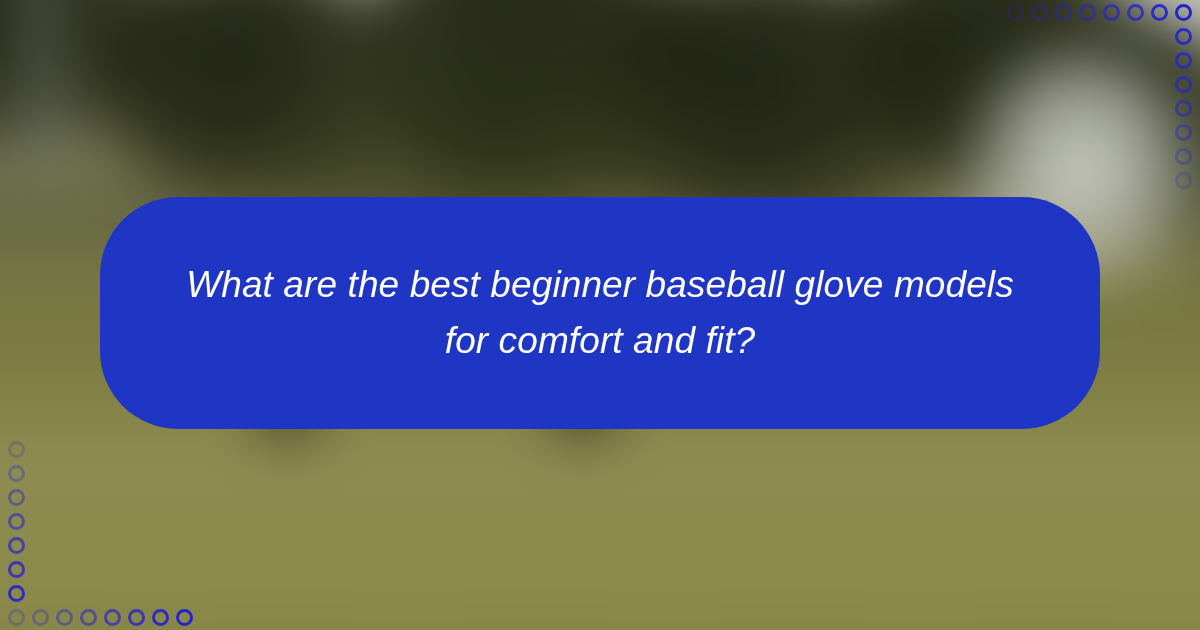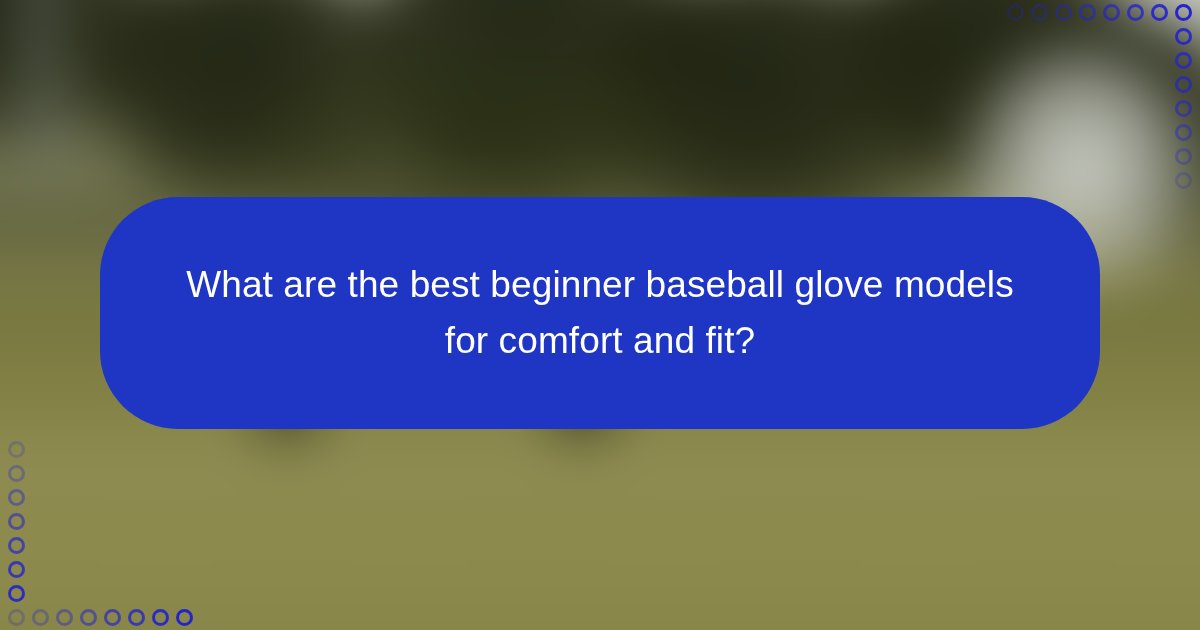--- a/index.html
+++ b/index.html
@@ -3,7 +3,7 @@
 <meta charset="utf-8">
 <title>Question Card</title>
 <style>
-  * { margin:0; padding:0; box-sizing:border-box; }
+  * { margin:0; padding:0; box-sizing:border-box;font-style:italic; }
 
   html, body {
     width:1200px; height:630px;

